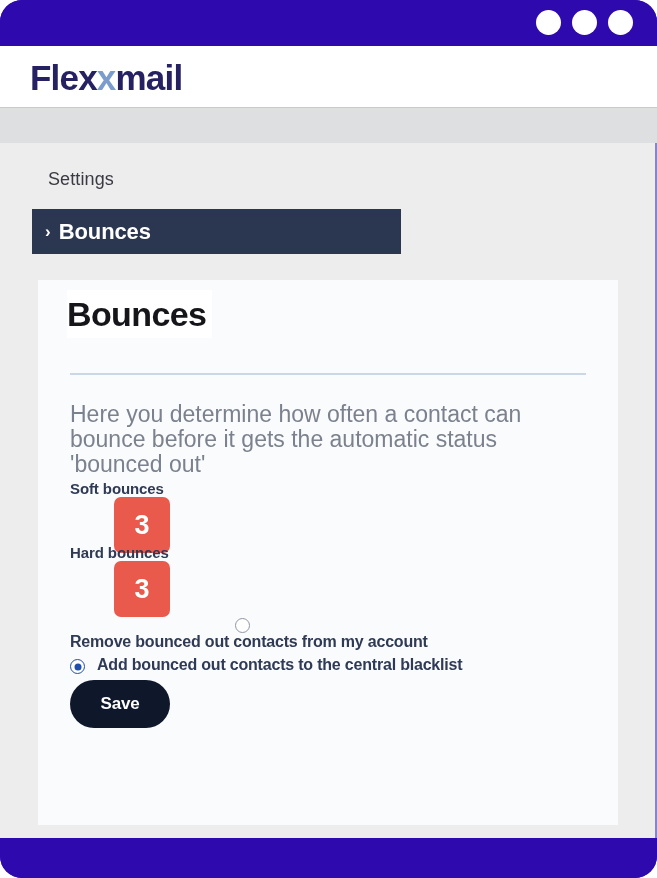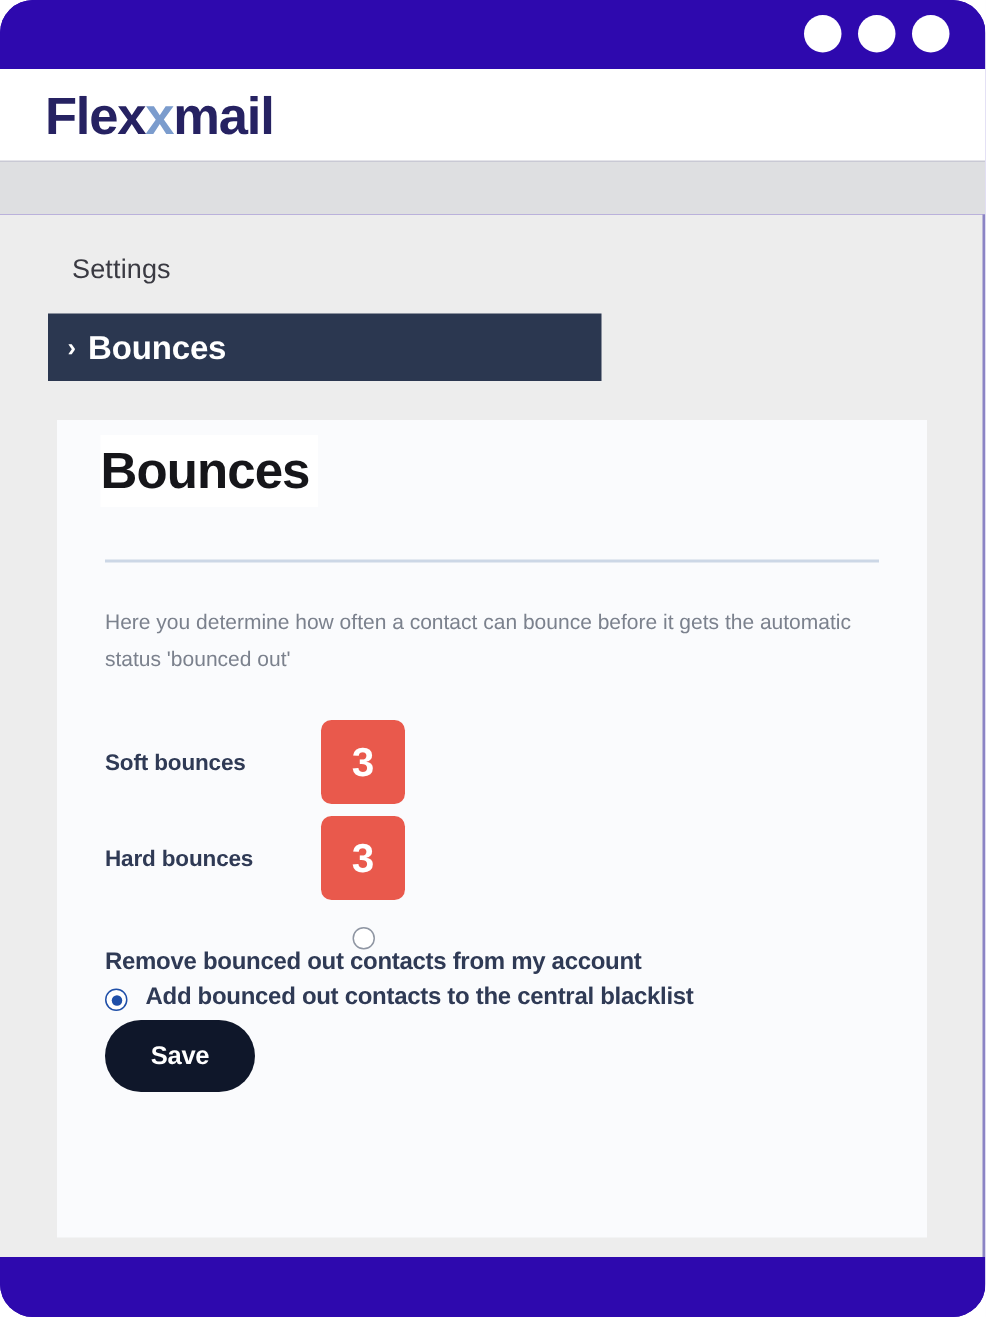--- a/index.html
+++ b/index.html
@@ -179,7 +179,7 @@
     left: 32px;
     top: 122px;
     width: 520px;
-    font-size: 14px;
+    font-size: 23px;
     line-height: 25px;
     color: #7b818d;
   }

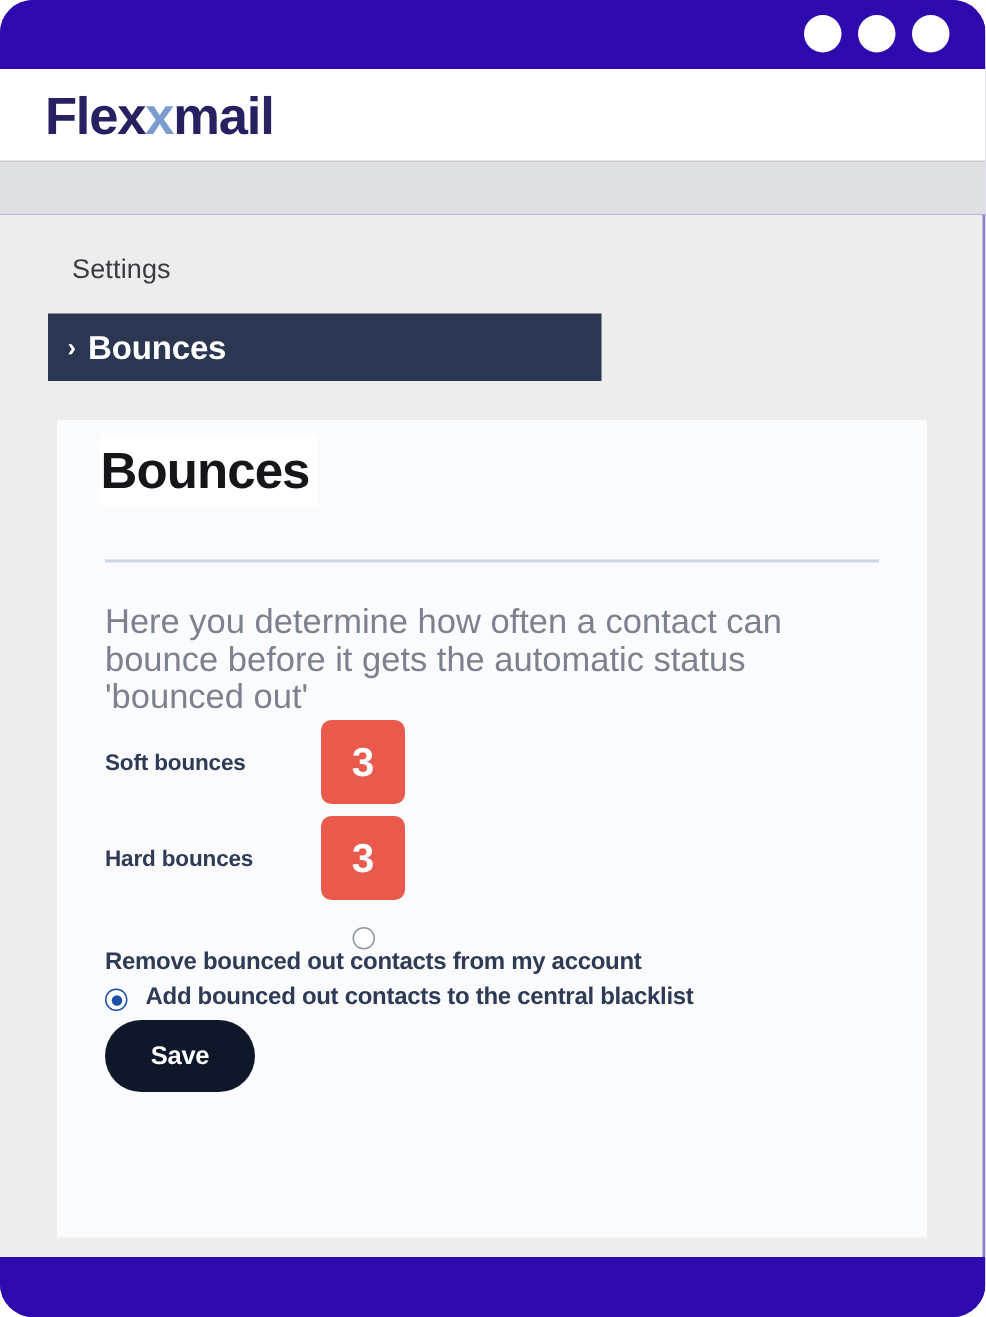--- a/index.html
+++ b/index.html
@@ -190,6 +190,7 @@
     left: 32px;
     display: flex;
     align-items: center;
+    flex-direction: column;
   }
   .field-row.soft { top: 200px; }
   .field-row.hard { top: 264px; align-items: center; }

